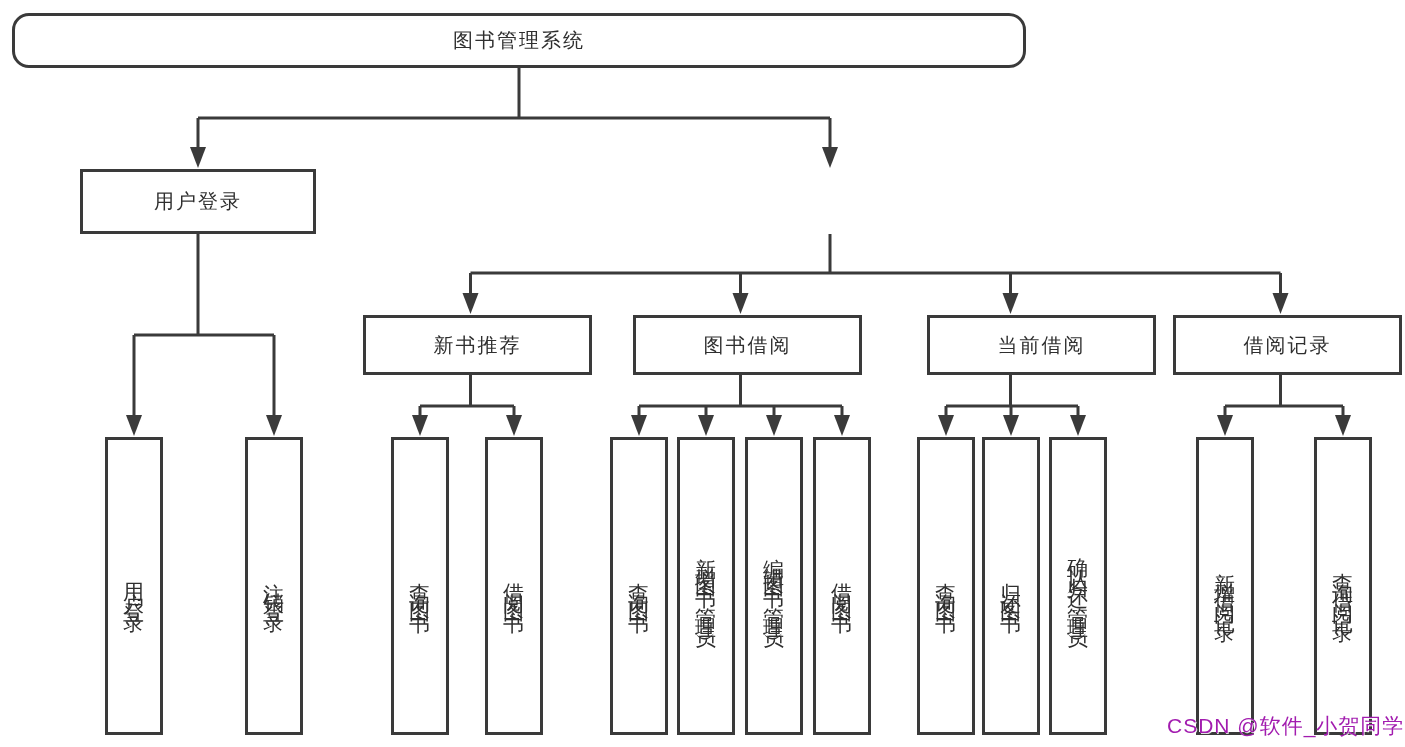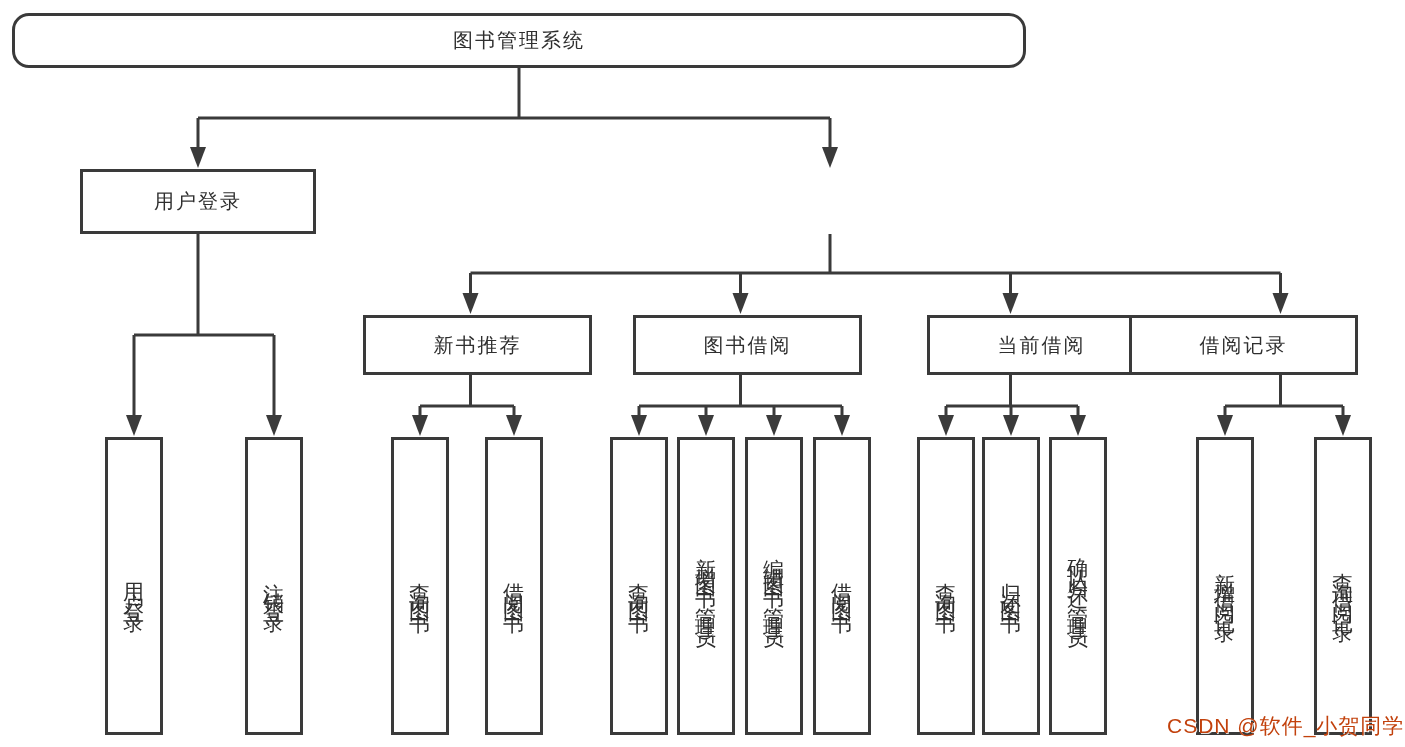--- a/index.html
+++ b/index.html
@@ -81,7 +81,7 @@
   <div class="box l3-box" style="left:903px;margin-left:24px;">
     <span class="h-label">当前借阅</span>
   </div>
-  <div class="box l3-box" style="left:1129px;">
+  <div class="box l3-box" style="left:1173px;">
     <span class="h-label">借阅记录</span>
   </div>
 

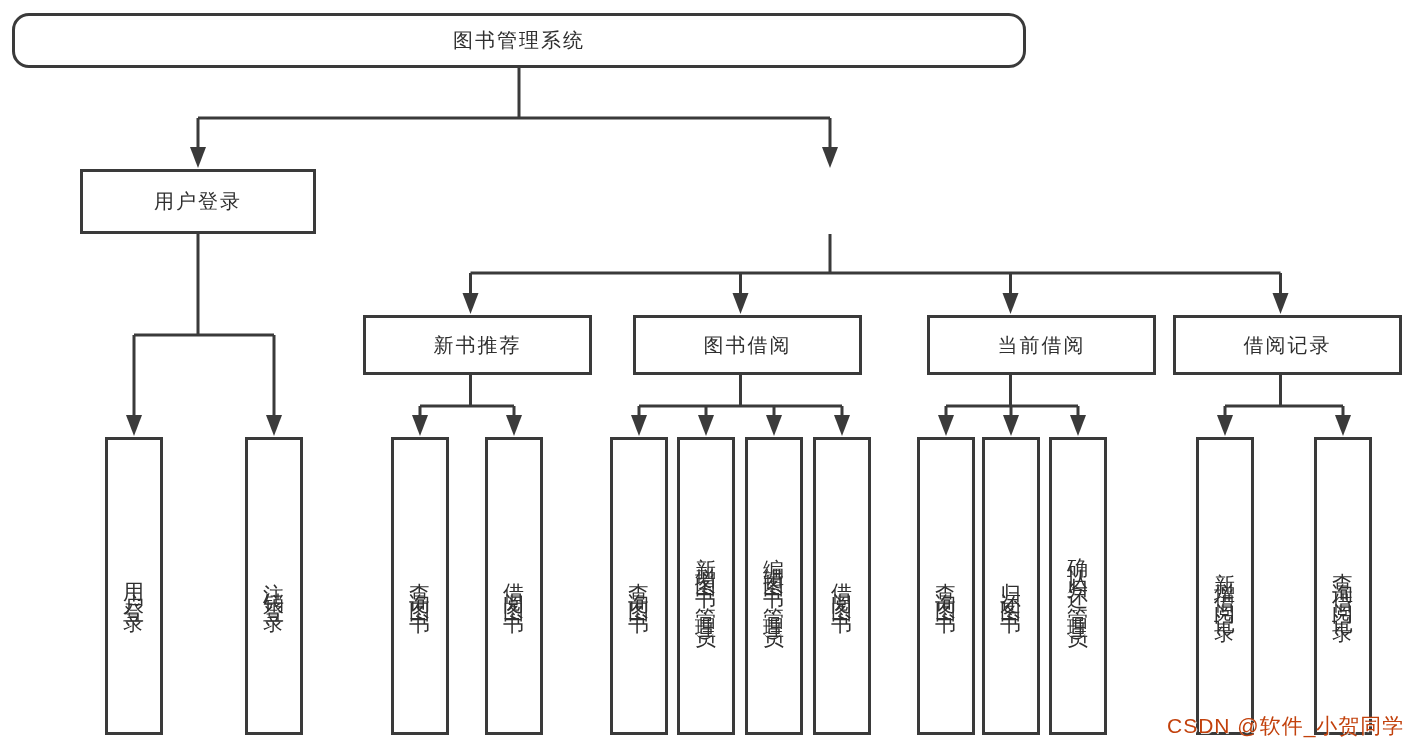--- a/index.html
+++ b/index.html
@@ -15,7 +15,7 @@
   .leaf     { top:437px;  width:58px;  height:298px; }
   .vtext { writing-mode:vertical-rl; text-orientation:mixed; font-size:21px;
            letter-spacing:10px; line-height:1; color:#2f2f2f; }
-  .watermark { position:absolute; left:1167px; top:712px; font-size:21px; color:#c2410c;
+  .watermark { position:absolute; left:1167px; top:712px; font-size:21px; color:#a21caf;
                letter-spacing:1px; white-space:nowrap; z-index:5;
                text-shadow:1px 1px 0 rgba(255,255,255,0.85); }
 </style>

